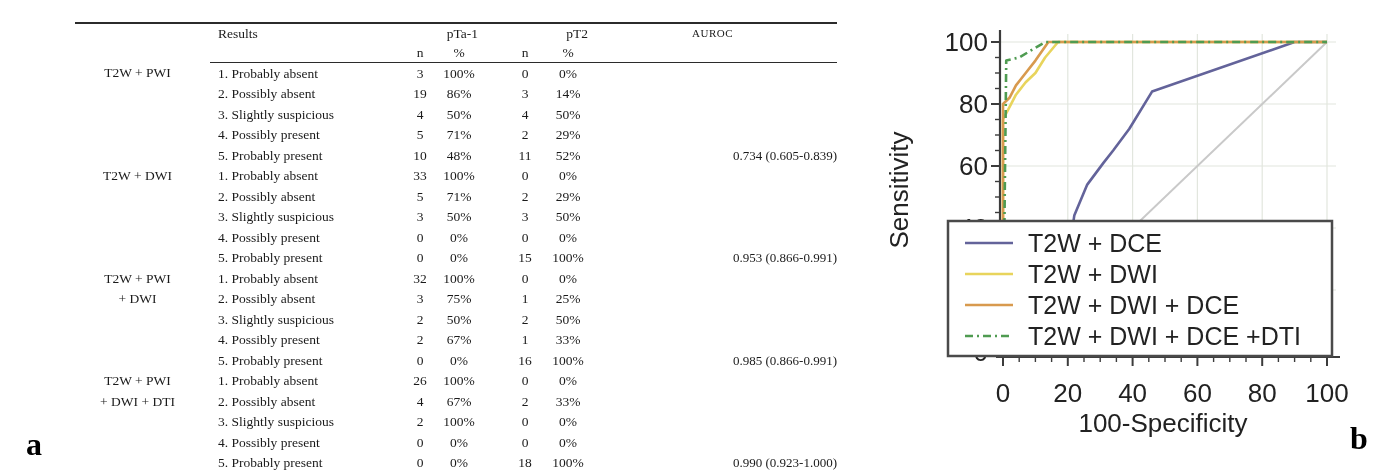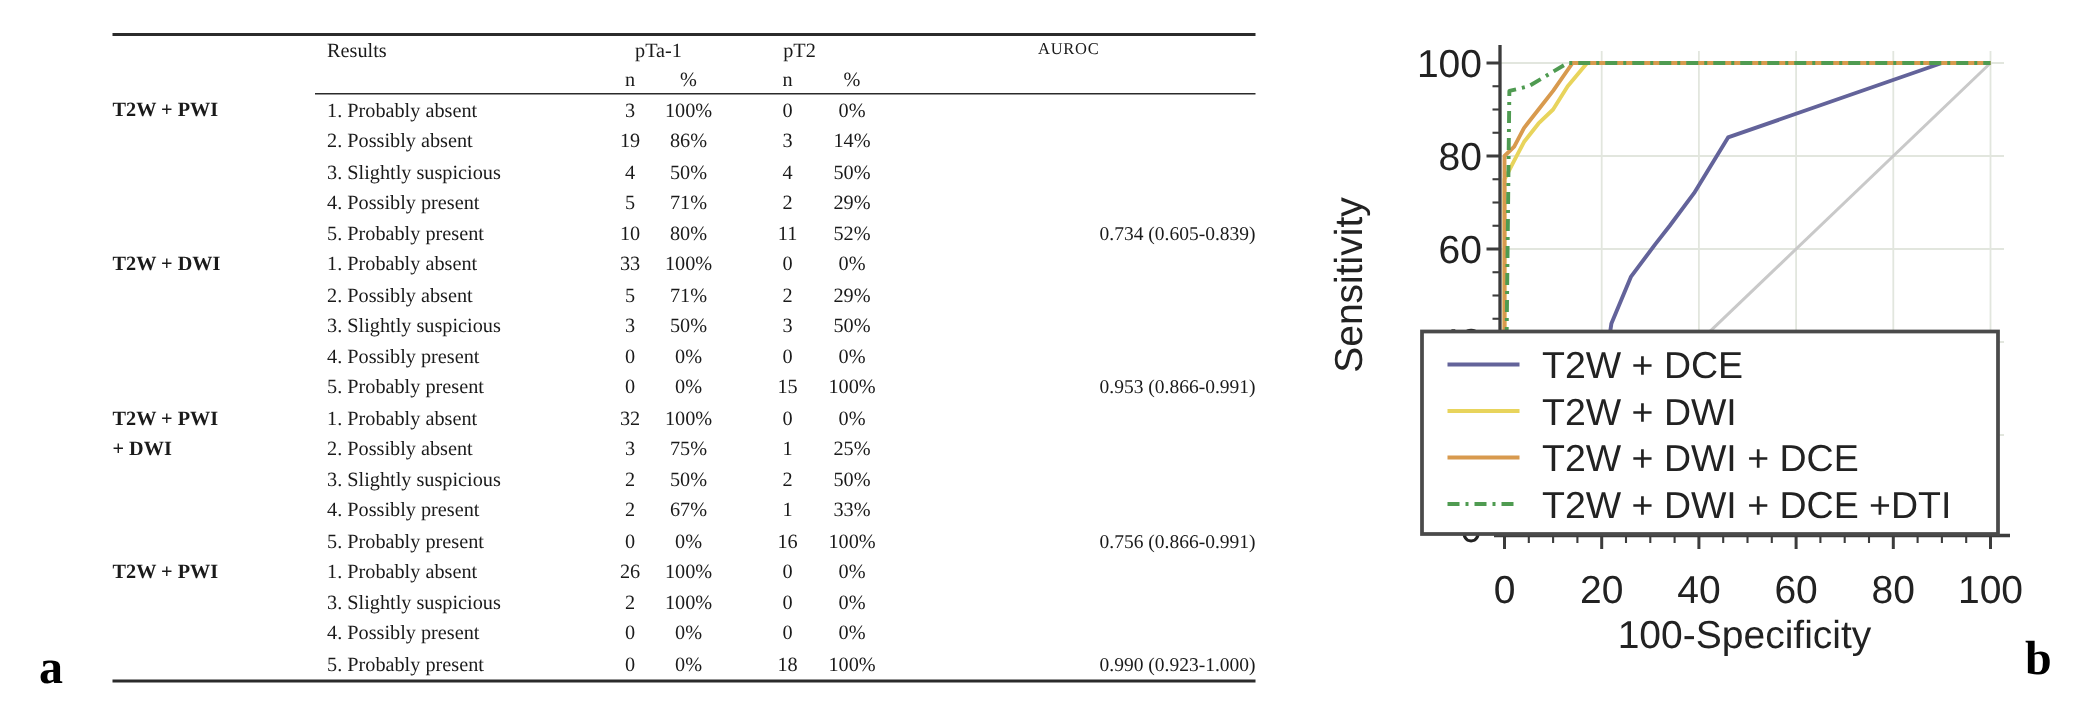--- a/index.html
+++ b/index.html
@@ -23,7 +23,7 @@
   .rtable thead .h1 th{height:19px;}
   .rtable thead .h2 th{height:19px;border-bottom:1.5px solid #2b2b2b;}
   .rtable thead .h2 th.noline{border-bottom:none;}
-  .rtable .c-group{text-align:center;}
+  .rtable .c-group{text-align:right;}
   .rtable .c-auroc-h{font-size:11px;letter-spacing:0.5px;}
   
   .panel-letter{position:absolute;font-weight:bold;font-size:32px;color:#000;}

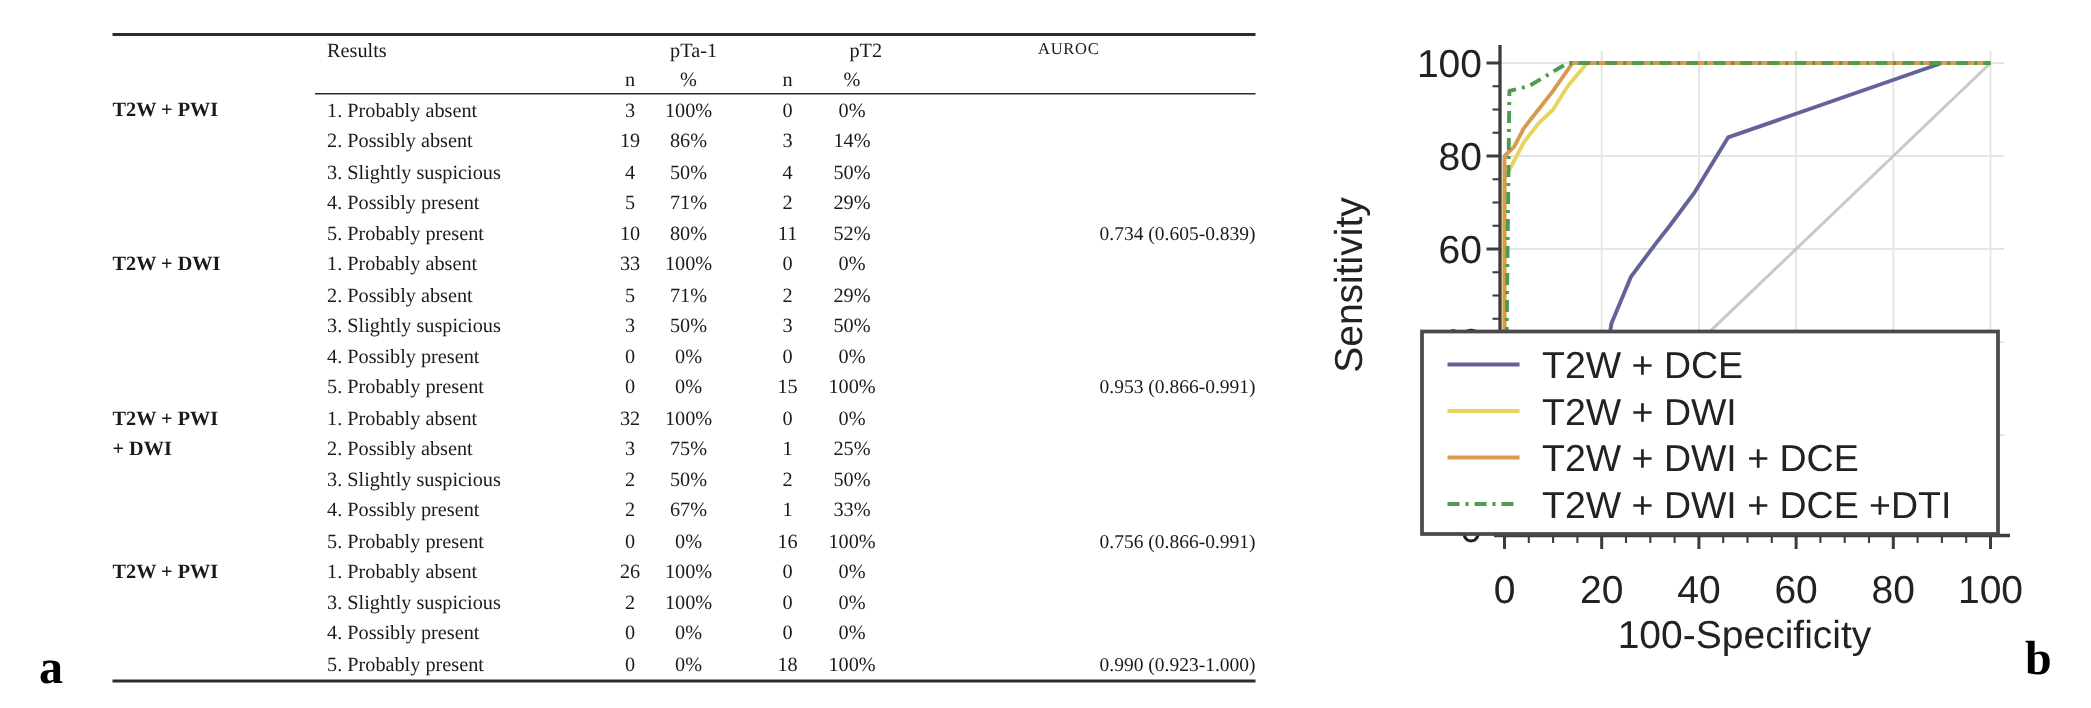--- a/index.html
+++ b/index.html
@@ -15,7 +15,7 @@
     font-size:13.5px;line-height:1;
   }
   .rtable th,.rtable td{padding:0;height:20.5px;vertical-align:middle;font-weight:normal;white-space:nowrap;}
-  .rtable .c-label{text-align:left;padding-right:10px;font-weight:bold;}
+  .rtable .c-label{text-align:center;padding-right:10px;font-weight:normal;}
   .rtable .c-results{text-align:left;padding-left:8px;}
   .rtable .c-num{text-align:center;}
   .rtable .c-n2{padding-left:24px;}

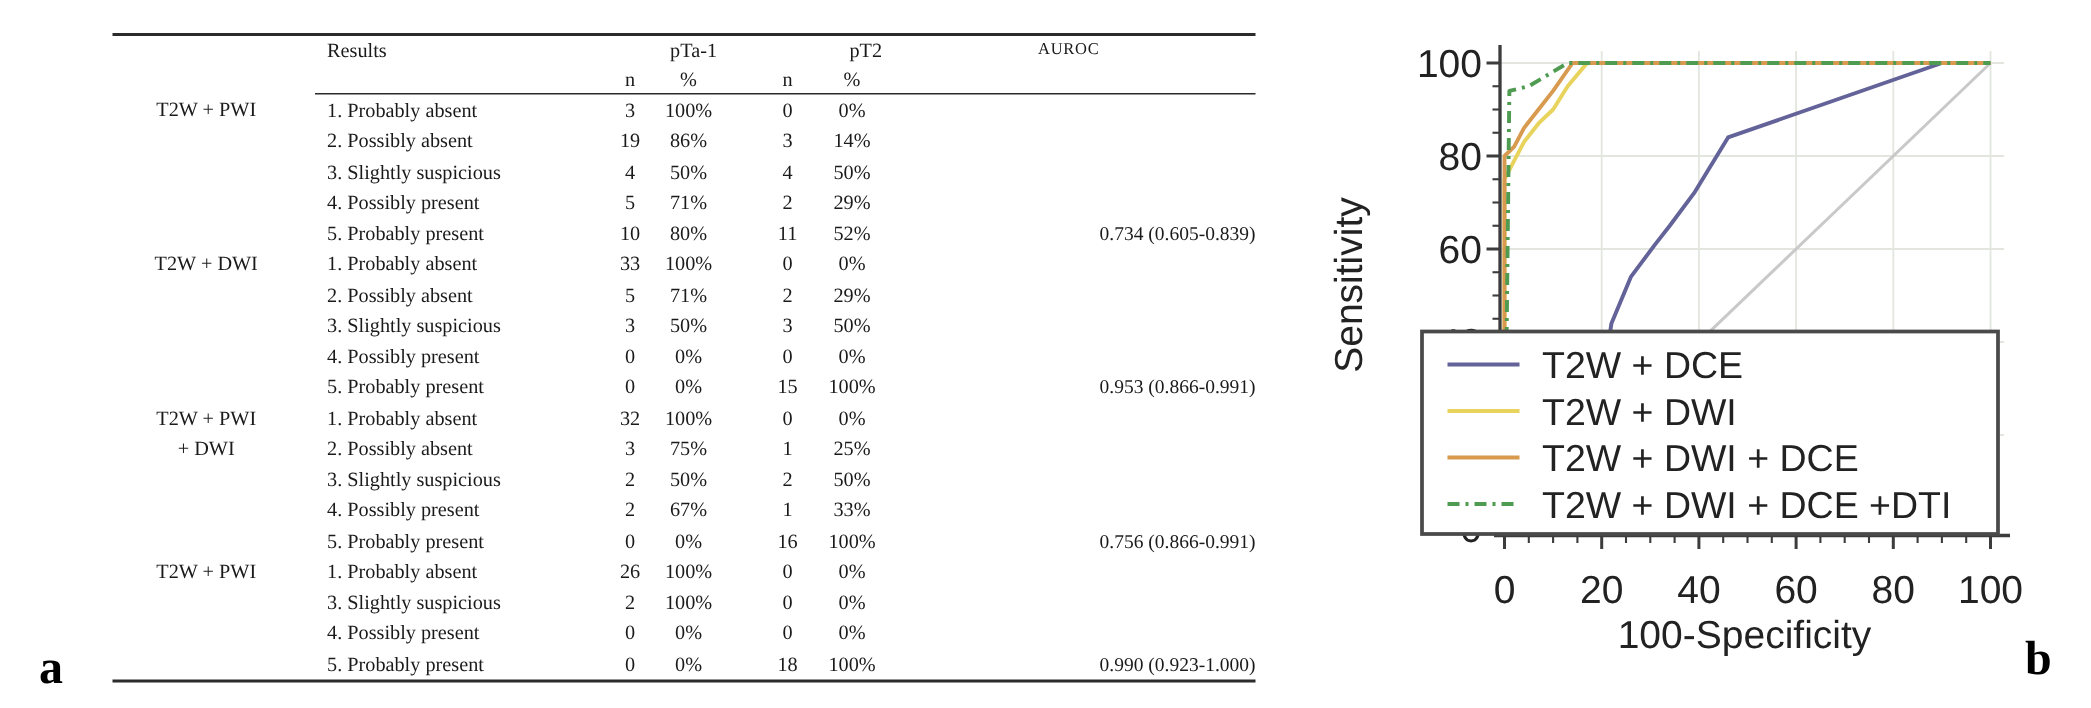--- a/index.html
+++ b/index.html
@@ -107,7 +107,7 @@
           <td class="c-label"></td>
           <td class="c-results">5. Probably present</td>
           <td class="c-num">10</td>
-          <td class="c-num">80%</td>
+          <td class="c-num">48%</td>
           <td class="c-num c-n2">11</td>
           <td class="c-num">52%</td>
           <td class="c-auroc">0.734 (0.605-0.839)</td>

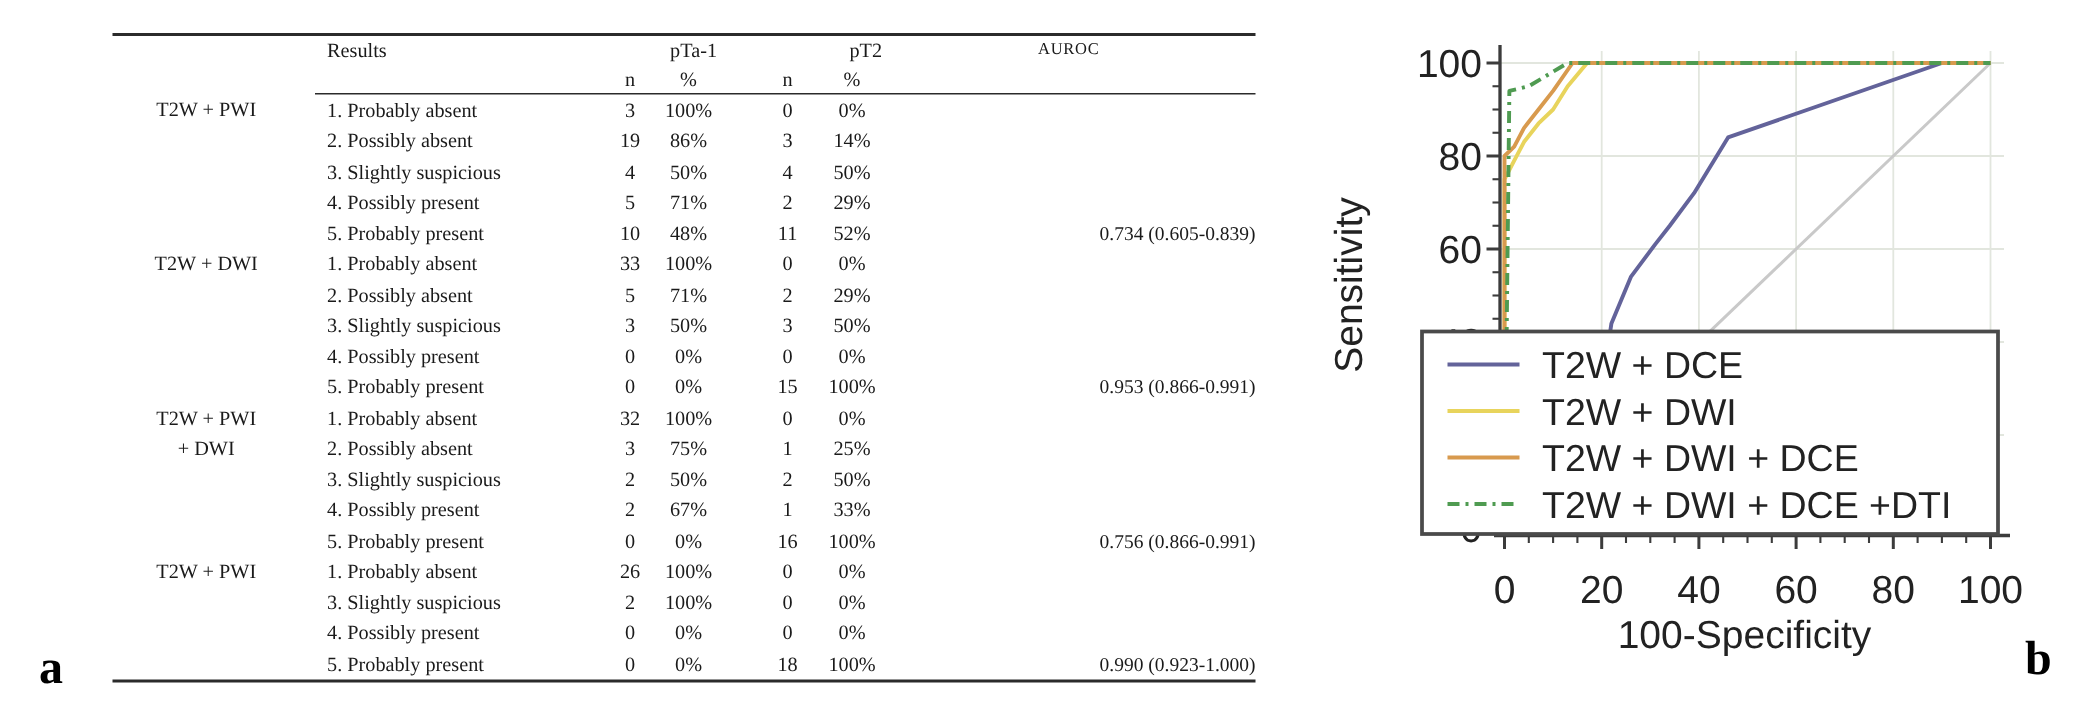--- a/index.html
+++ b/index.html
@@ -200,7 +200,7 @@
           <td class="c-num">0%</td>
           <td class="c-num c-n2">16</td>
           <td class="c-num">100%</td>
-          <td class="c-auroc">0.756 (0.866-0.991)</td>
+          <td class="c-auroc">0.985 (0.866-0.991)</td>
         </tr>
         <tr>
           <td class="c-label">T2W + PWI</td>

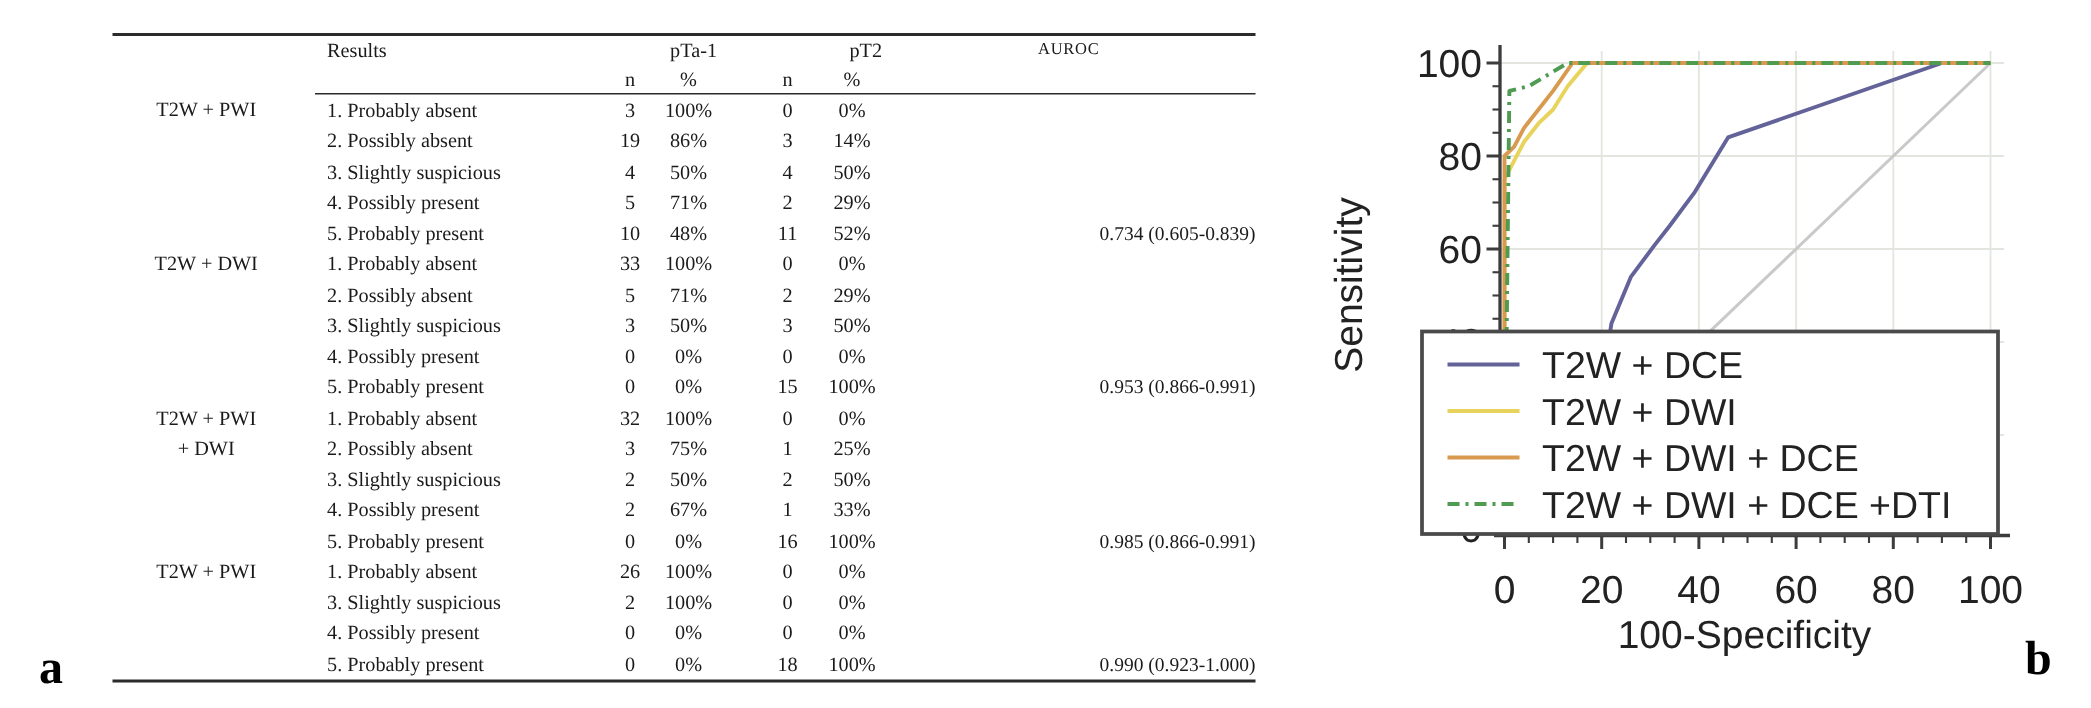--- a/index.html
+++ b/index.html
@@ -209,6 +209,15 @@
           <td class="c-num">100%</td>
           <td class="c-num c-n2">0</td>
           <td class="c-num">0%</td>
+          <td class="c-auroc"></td>
+        </tr>
+        <tr>
+          <td class="c-label">+ DWI + DTI</td>
+          <td class="c-results">2. Possibly absent</td>
+          <td class="c-num">4</td>
+          <td class="c-num">67%</td>
+          <td class="c-num c-n2">2</td>
+          <td class="c-num">33%</td>
           <td class="c-auroc"></td>
         </tr>
         <tr>

